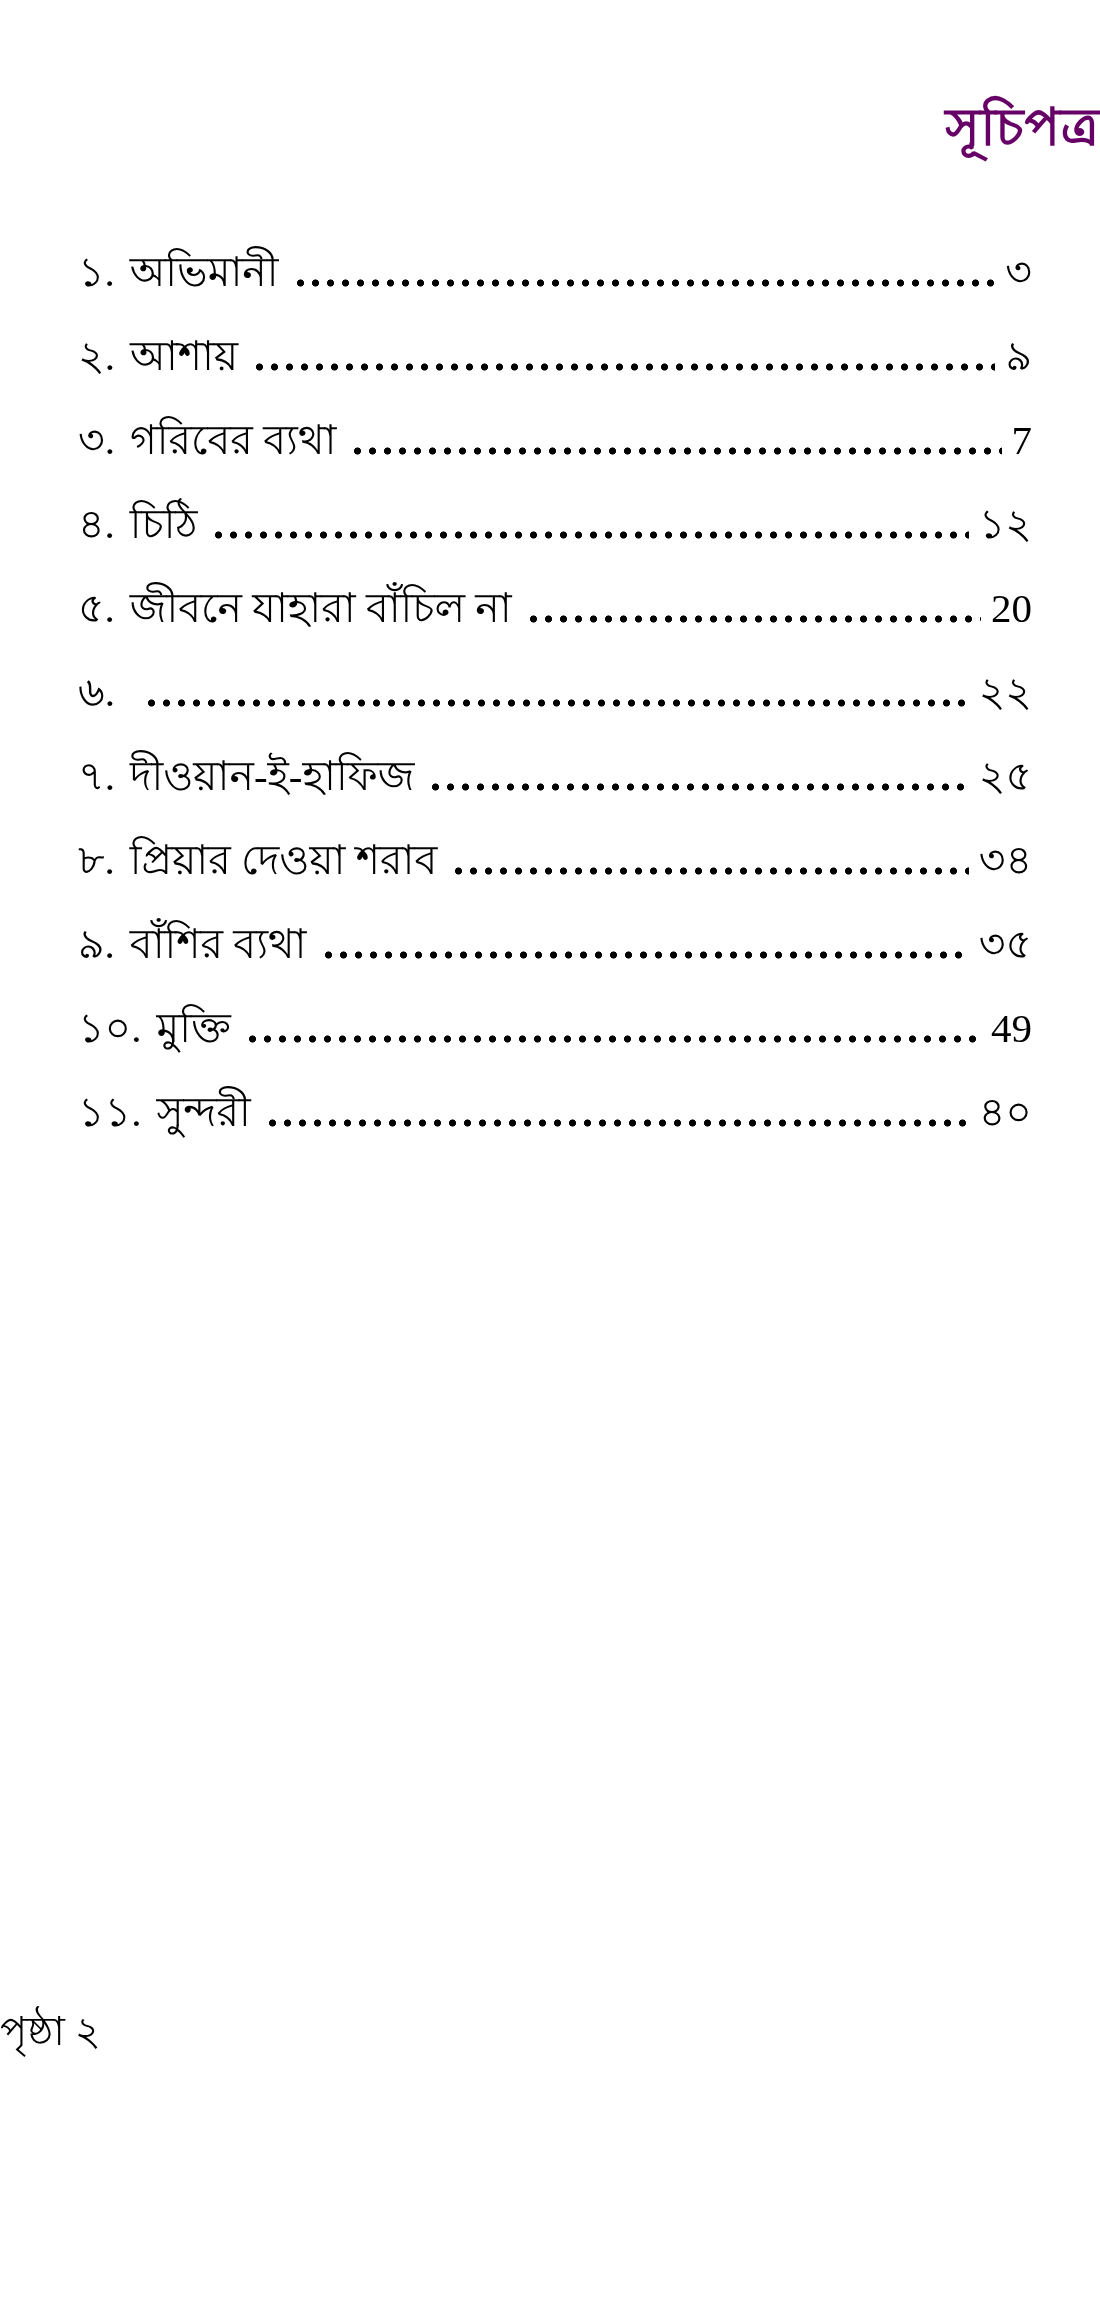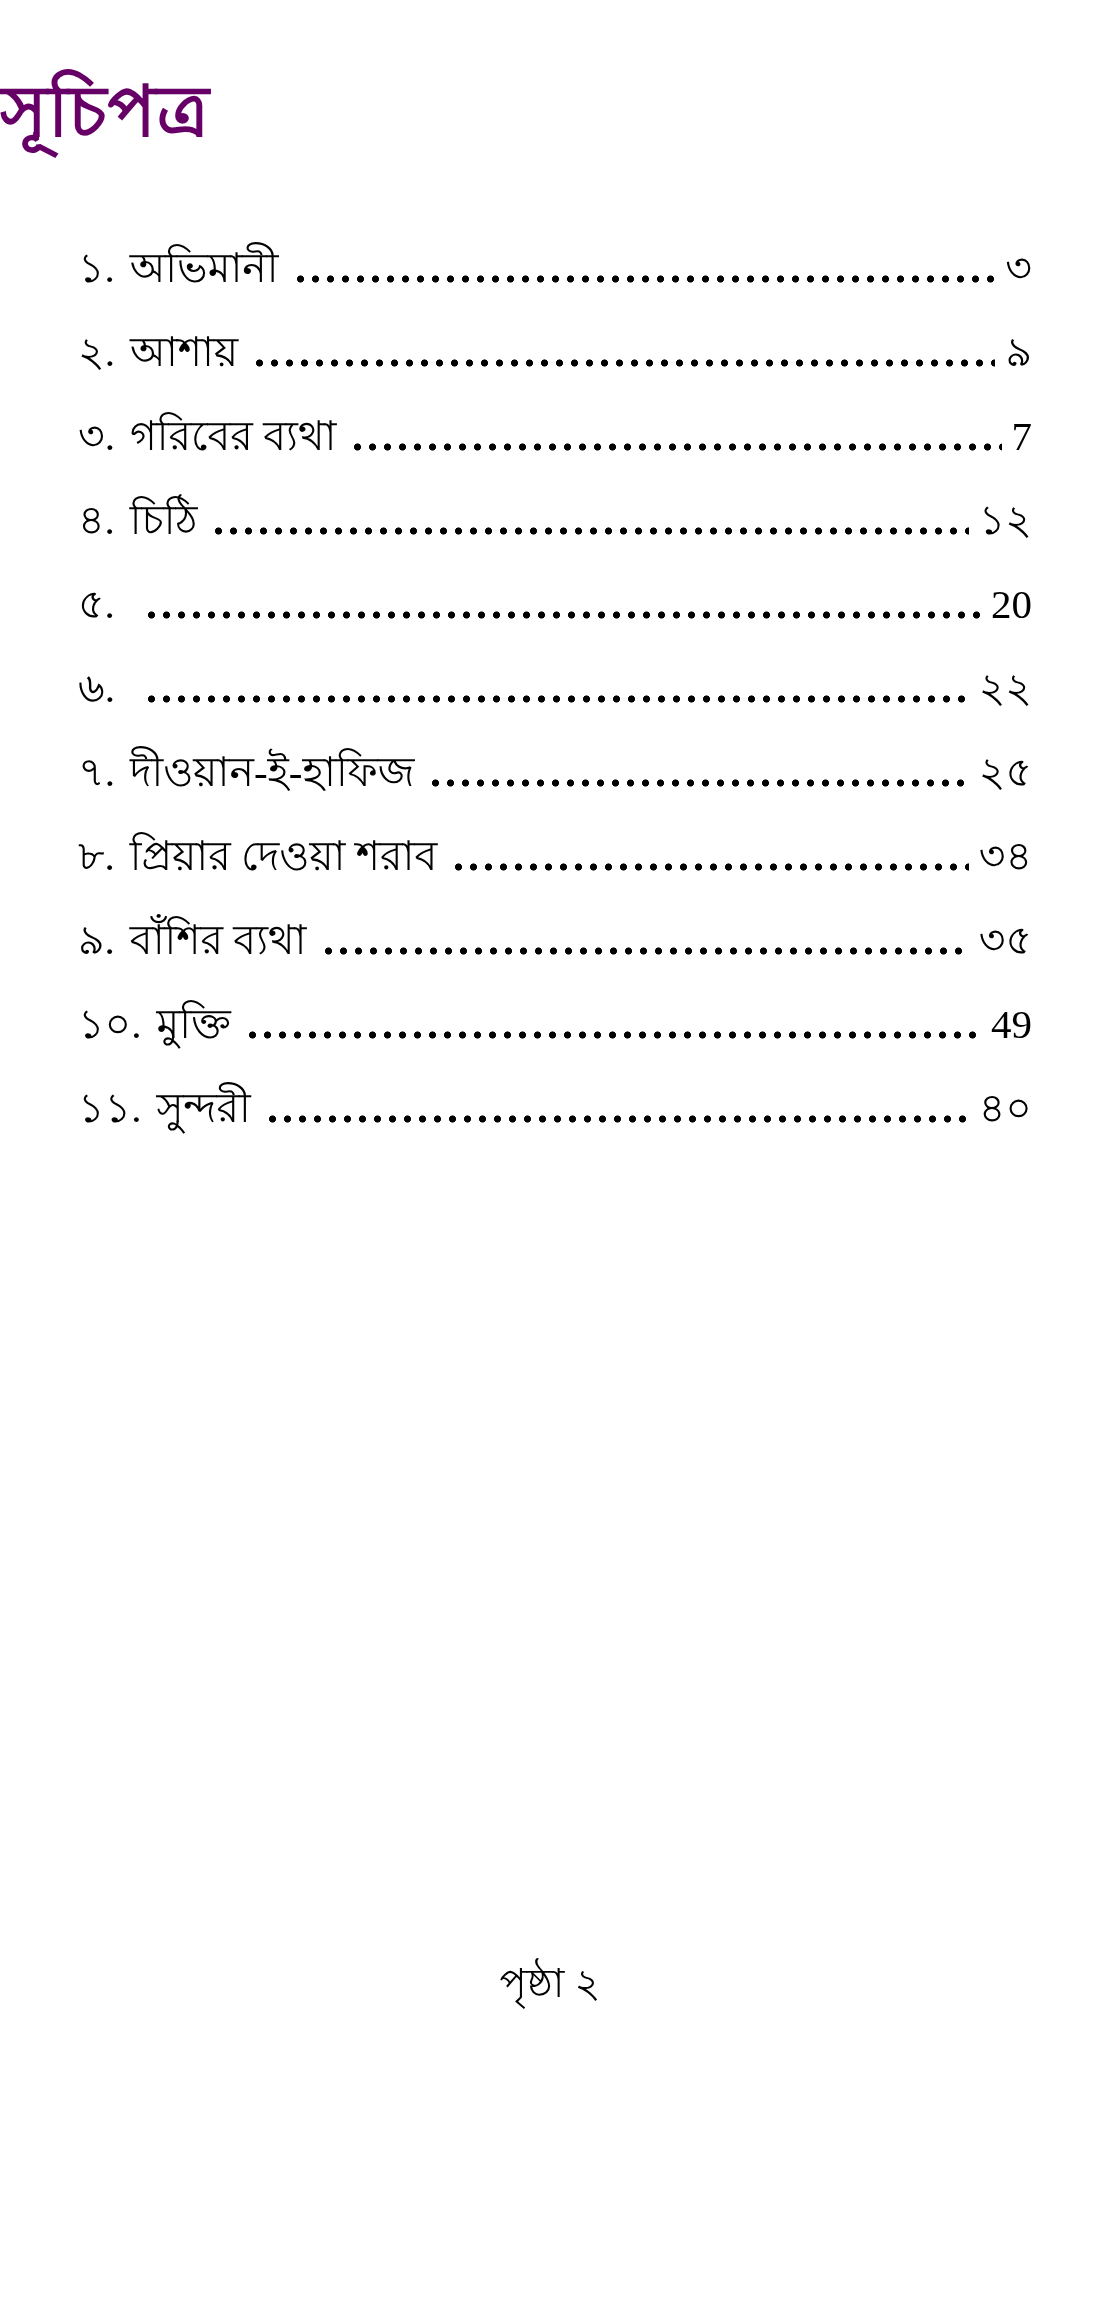--- a/index.html
+++ b/index.html
@@ -21,9 +21,9 @@
     background: #ffffff;
   }
   .doc-title {
-    margin-top: 72px;
-    text-align: left;
-    font-size: 71px;
+    margin-top: 98px;
+    text-align: right;
+    font-size: 52px;
     line-height: 1.15;
     font-weight: bold;
     color: #660066;

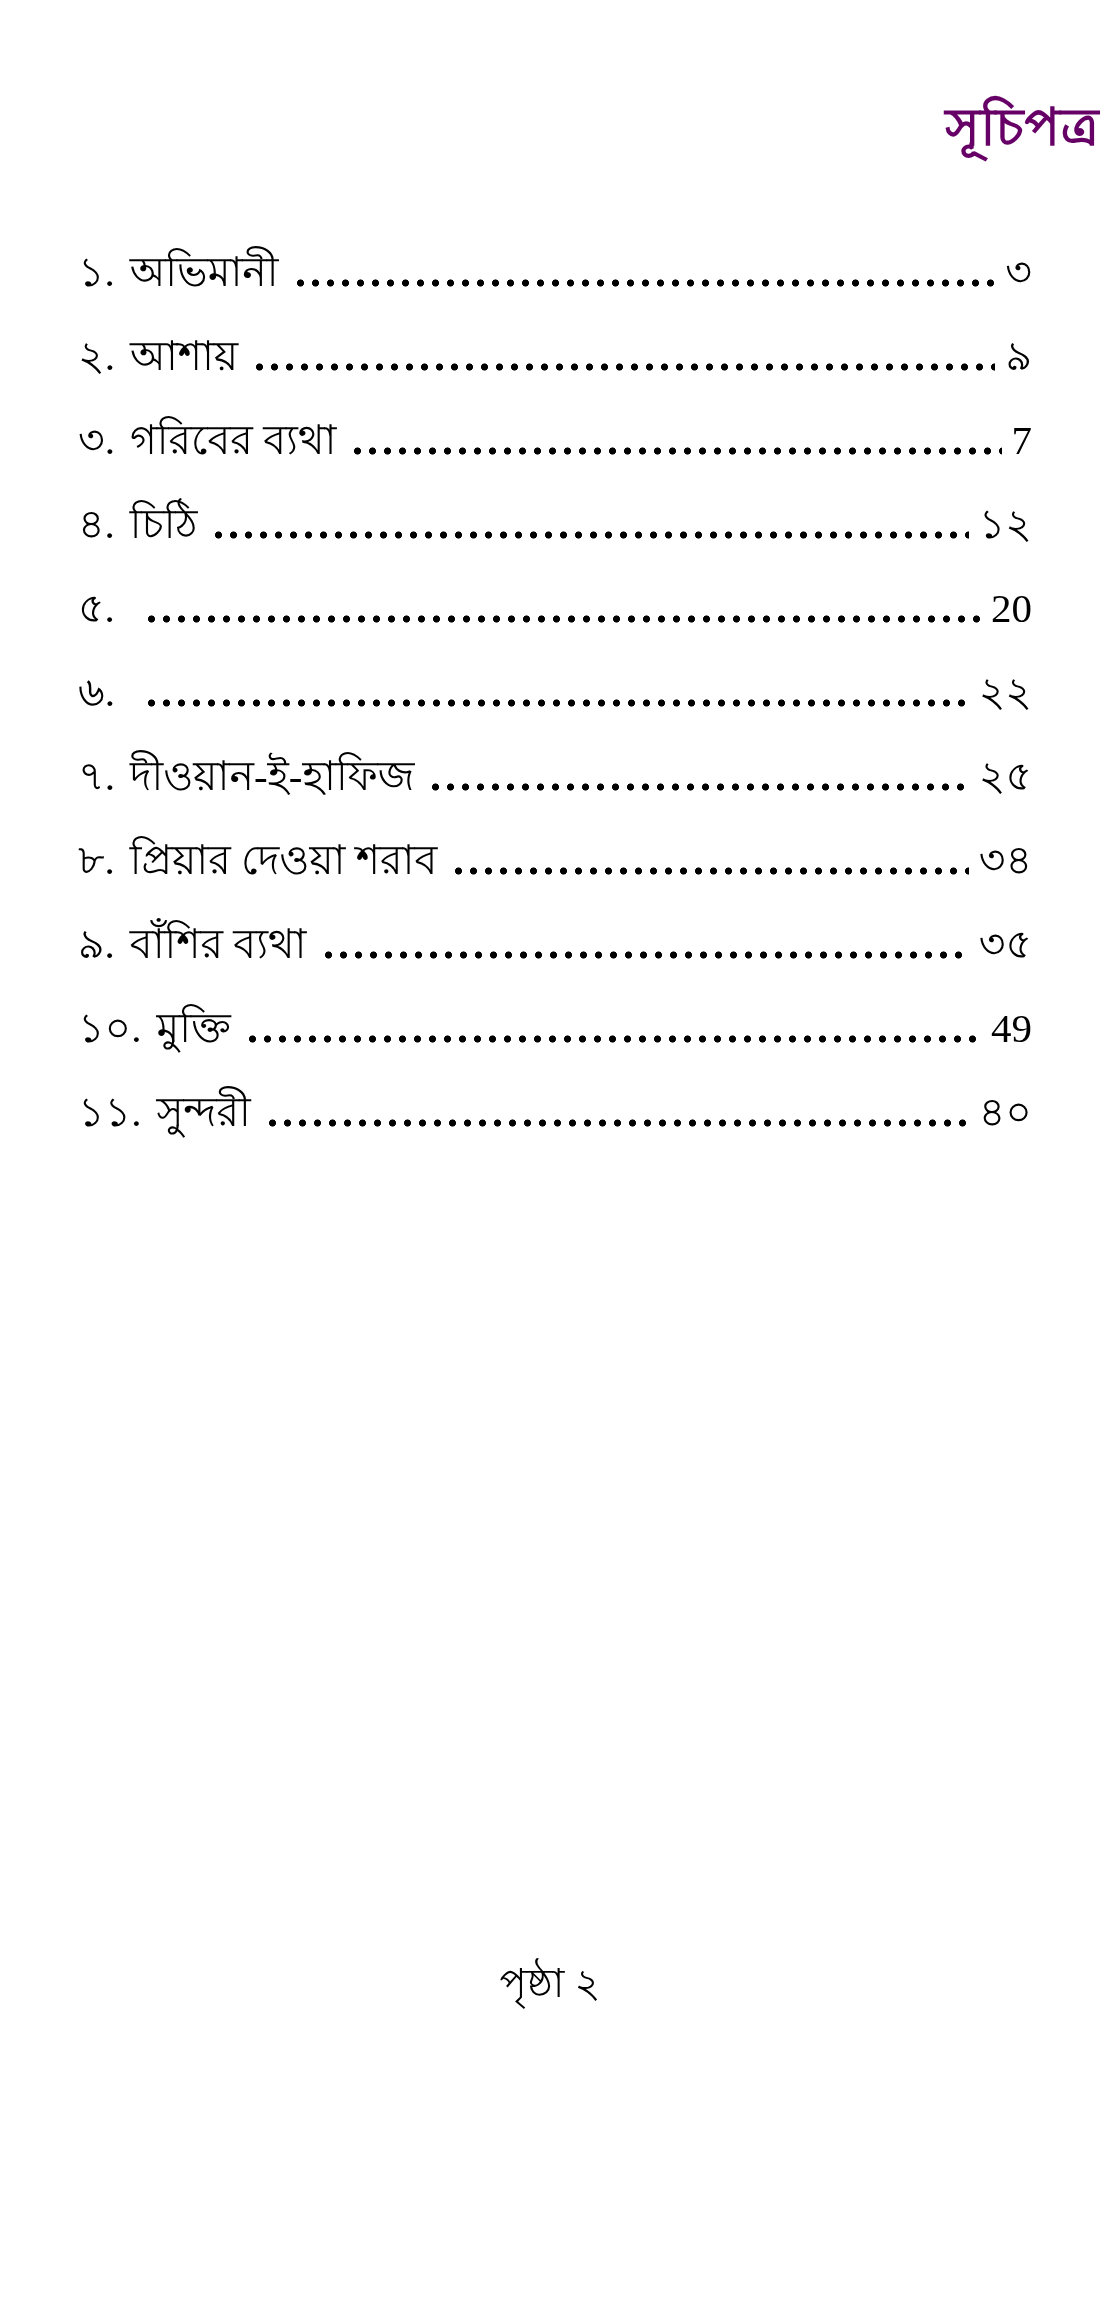--- a/index.html
+++ b/index.html
@@ -110,6 +110,7 @@
 
     <div class="toc-row">
       <span class="toc-num">৫.</span>
+      <span class="toc-title">জীবনে যাহারা বাঁচিল না</span>
       <span class="toc-leader"></span>
       <span class="toc-page">20</span>
     </div>

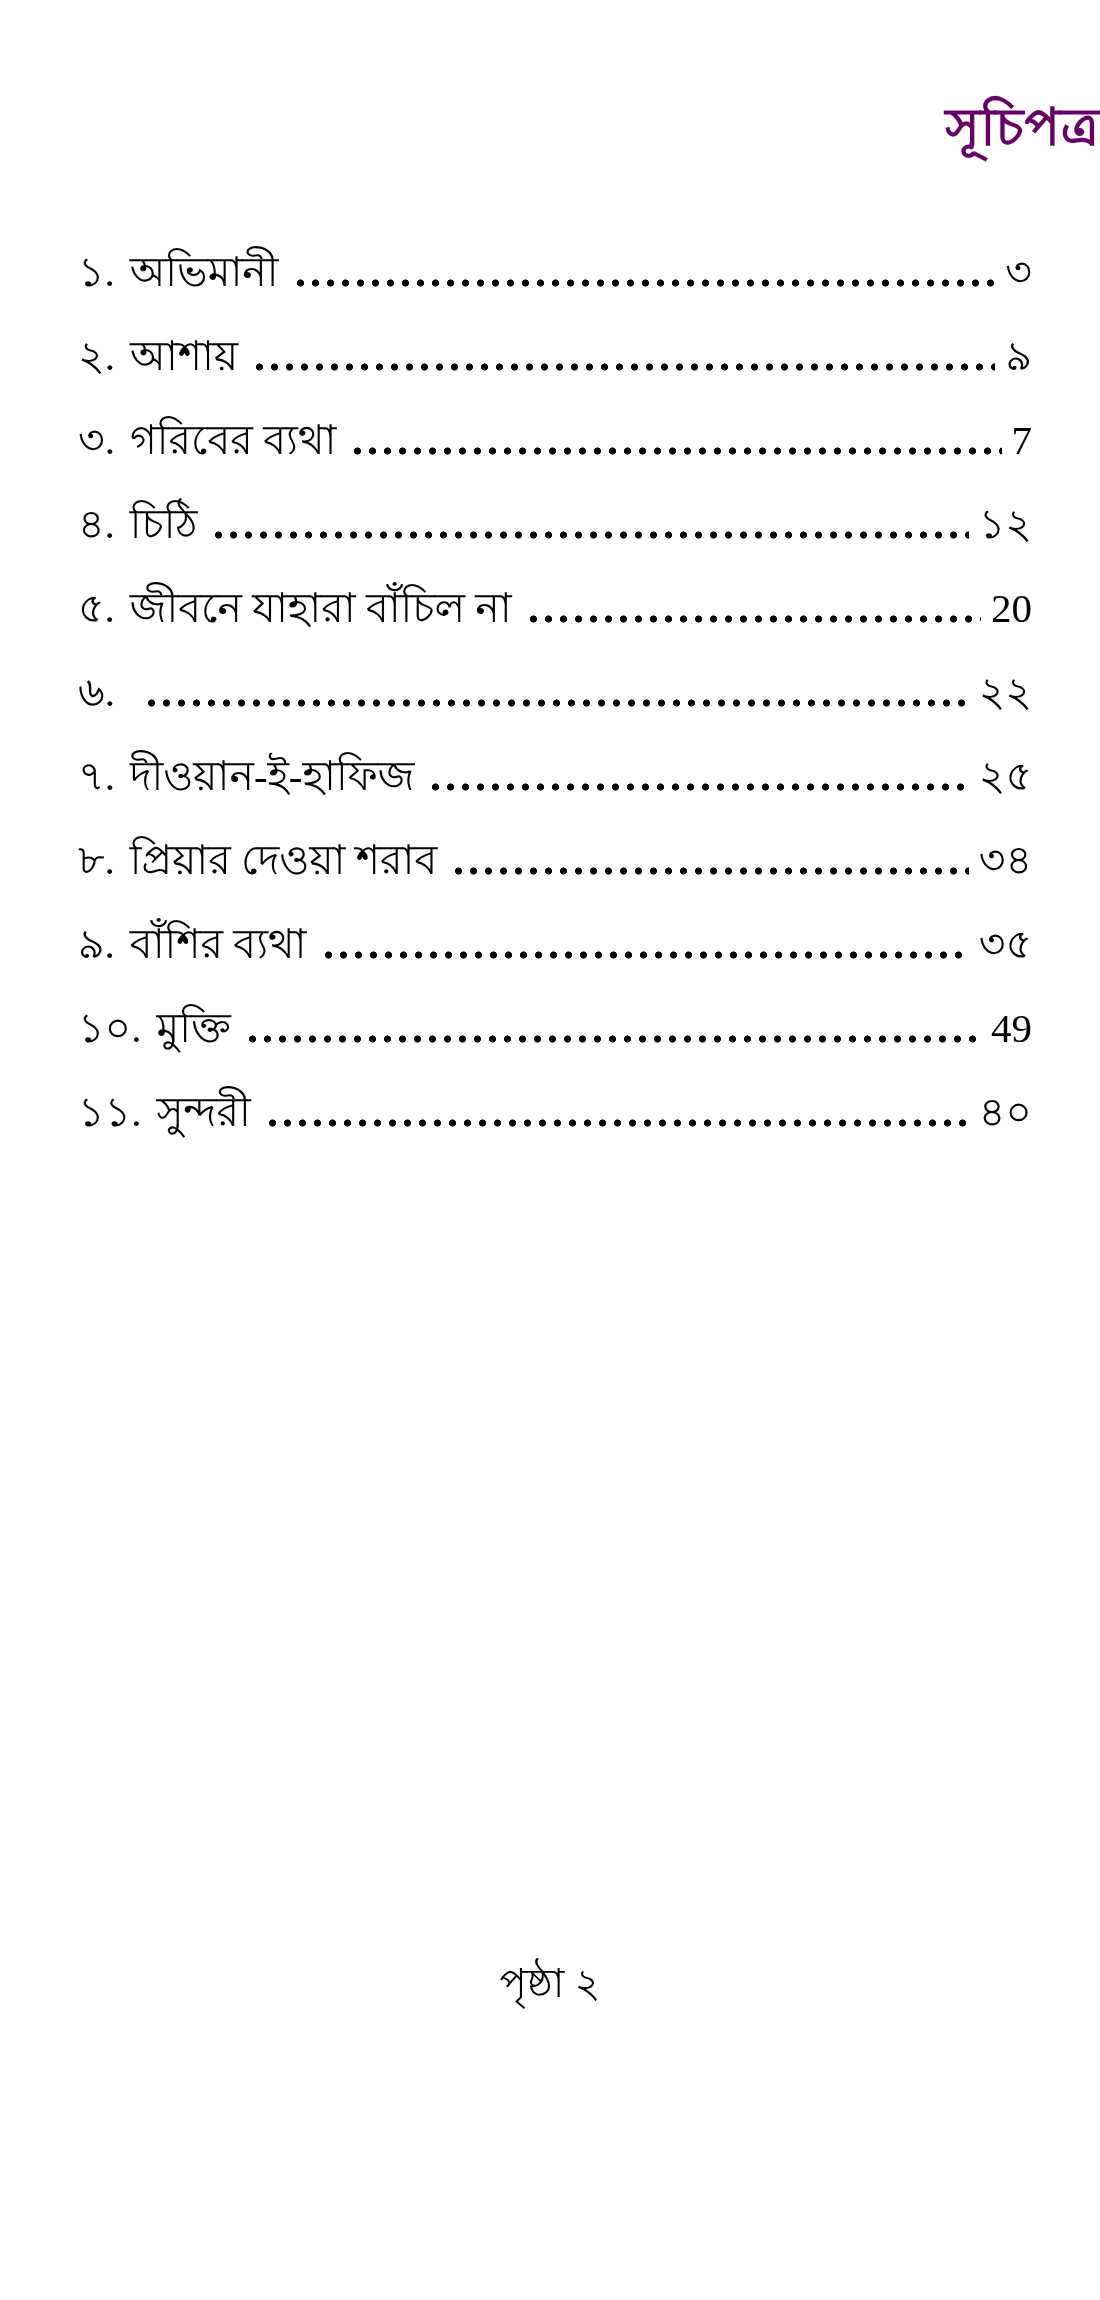--- a/index.html
+++ b/index.html
@@ -64,10 +64,10 @@
   }
   .footer {
     position: absolute;
-    top: 1952px;
+    top: 2000px;
     left: 0;
     width: 100%;
-    text-align: center;
+    text-align: left;
     font-size: 40px;
     color: #000000;
   }

